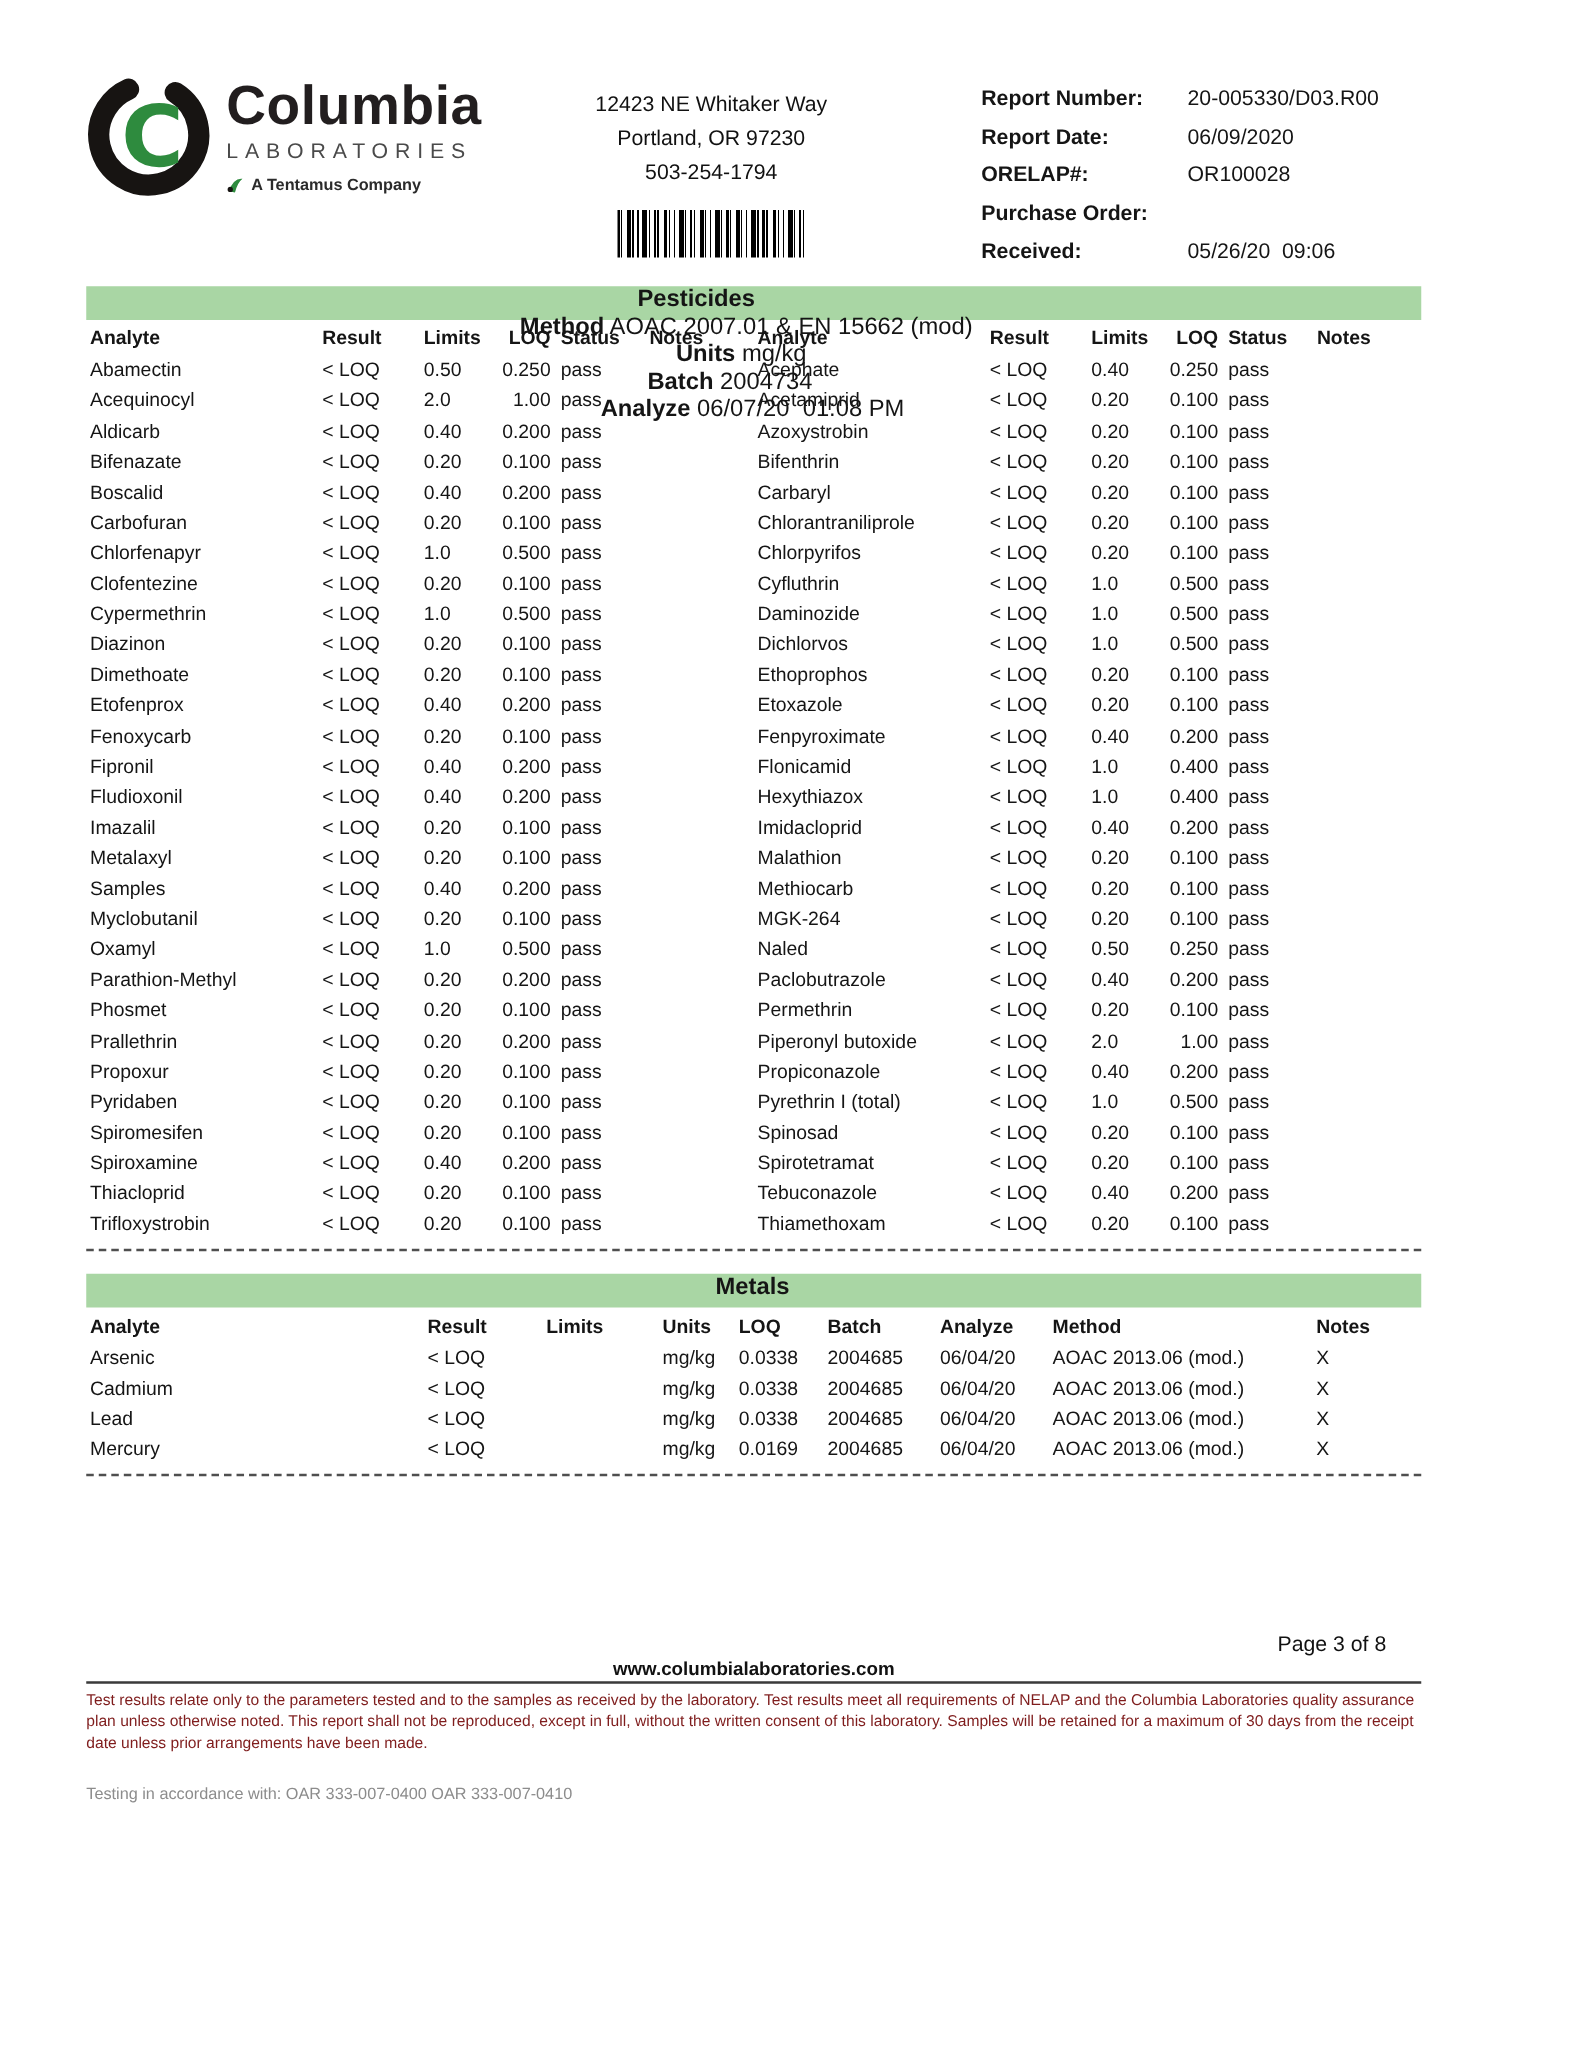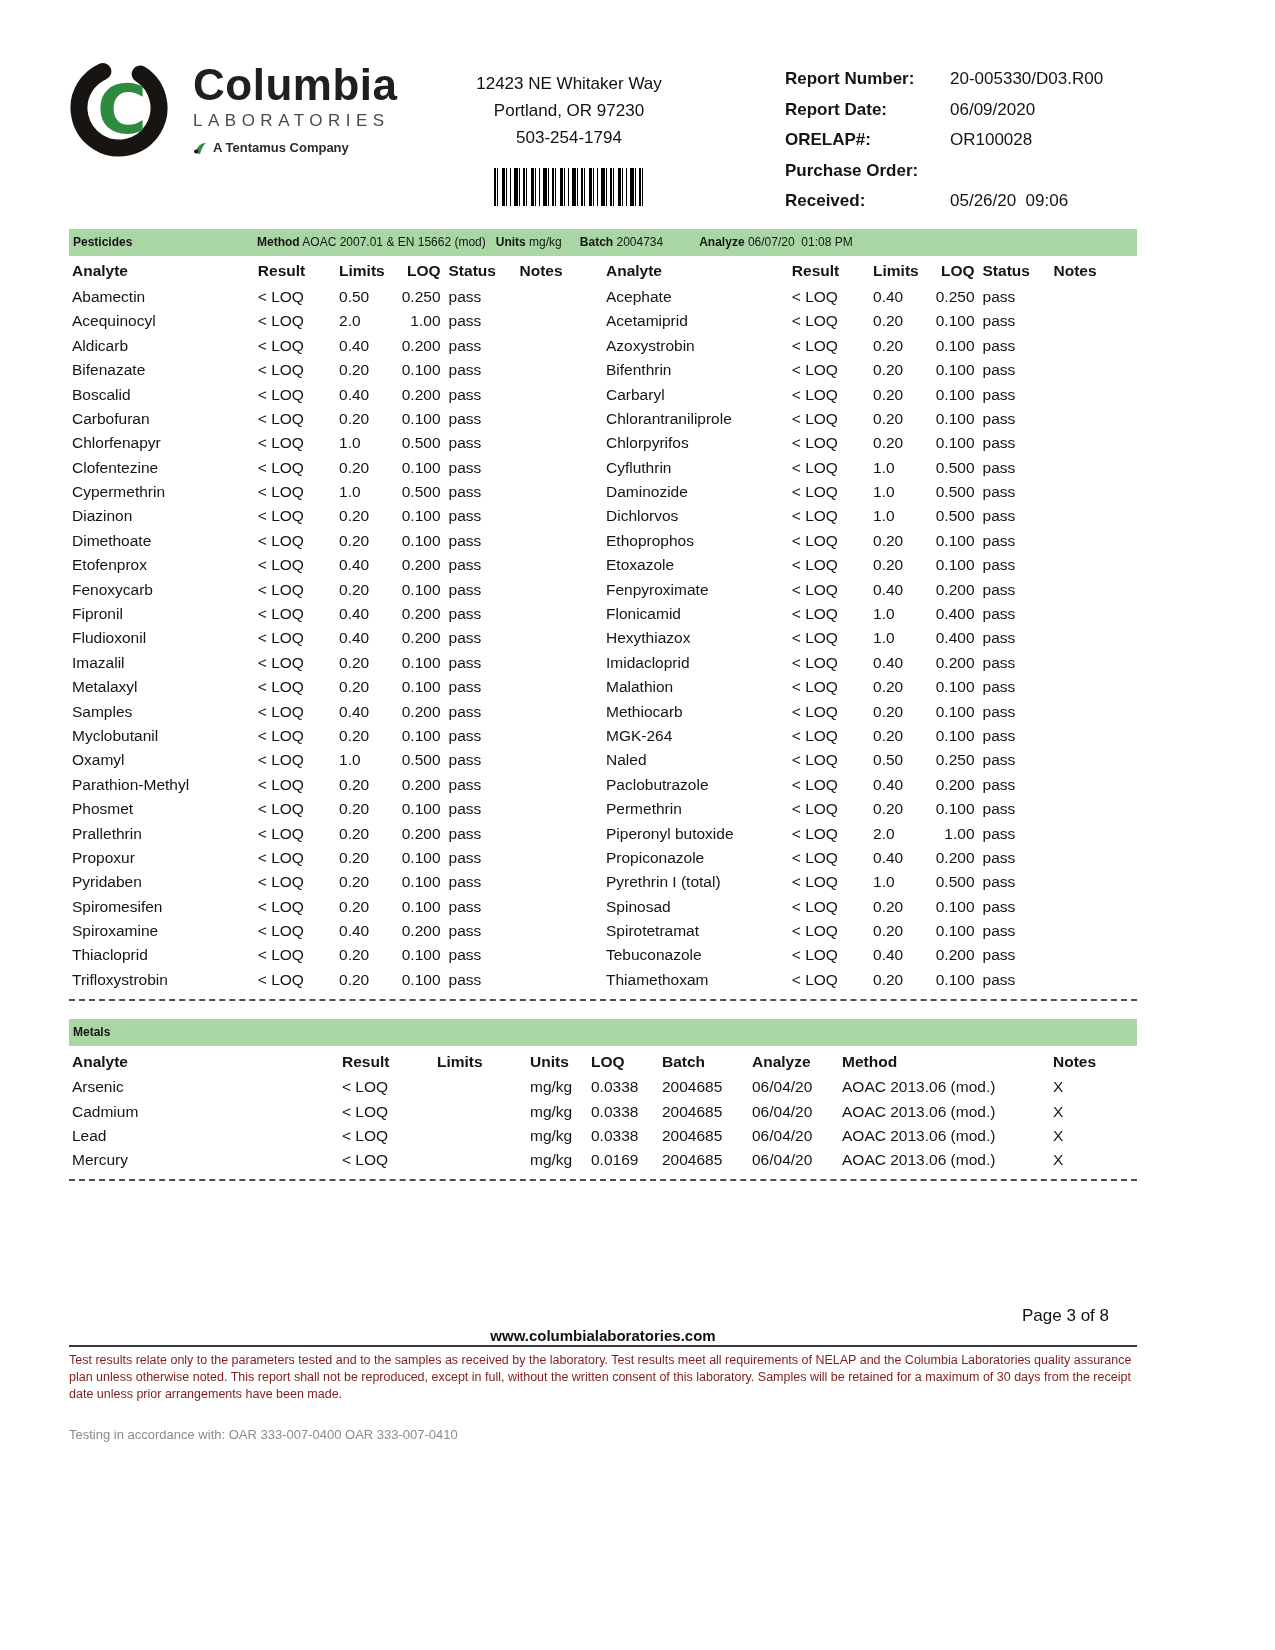--- a/index.html
+++ b/index.html
@@ -17,7 +17,7 @@
   .logo-block { width:340px; }
   .logo-row { display:flex; align-items:flex-start; }
   .logo-mark { flex:0 0 auto; margin-top:2px; }
-  .logo-text { margin-left:24px; padding-top:6px; }
+  .logo-text { margin-left:12px; padding-top:6px; }
   .brand { font-size:44px; font-weight:bold; color:#221e1f; letter-spacing:0.5px; line-height:46px; }
   .brand-sub { font-size:17px; letter-spacing:5.5px; color:#4a4a4a; margin-top:3px; }
   .brand-tag { display:flex; align-items:center; gap:5px; font-size:13px; font-weight:bold; color:#2b2b2b; margin-top:9px; }

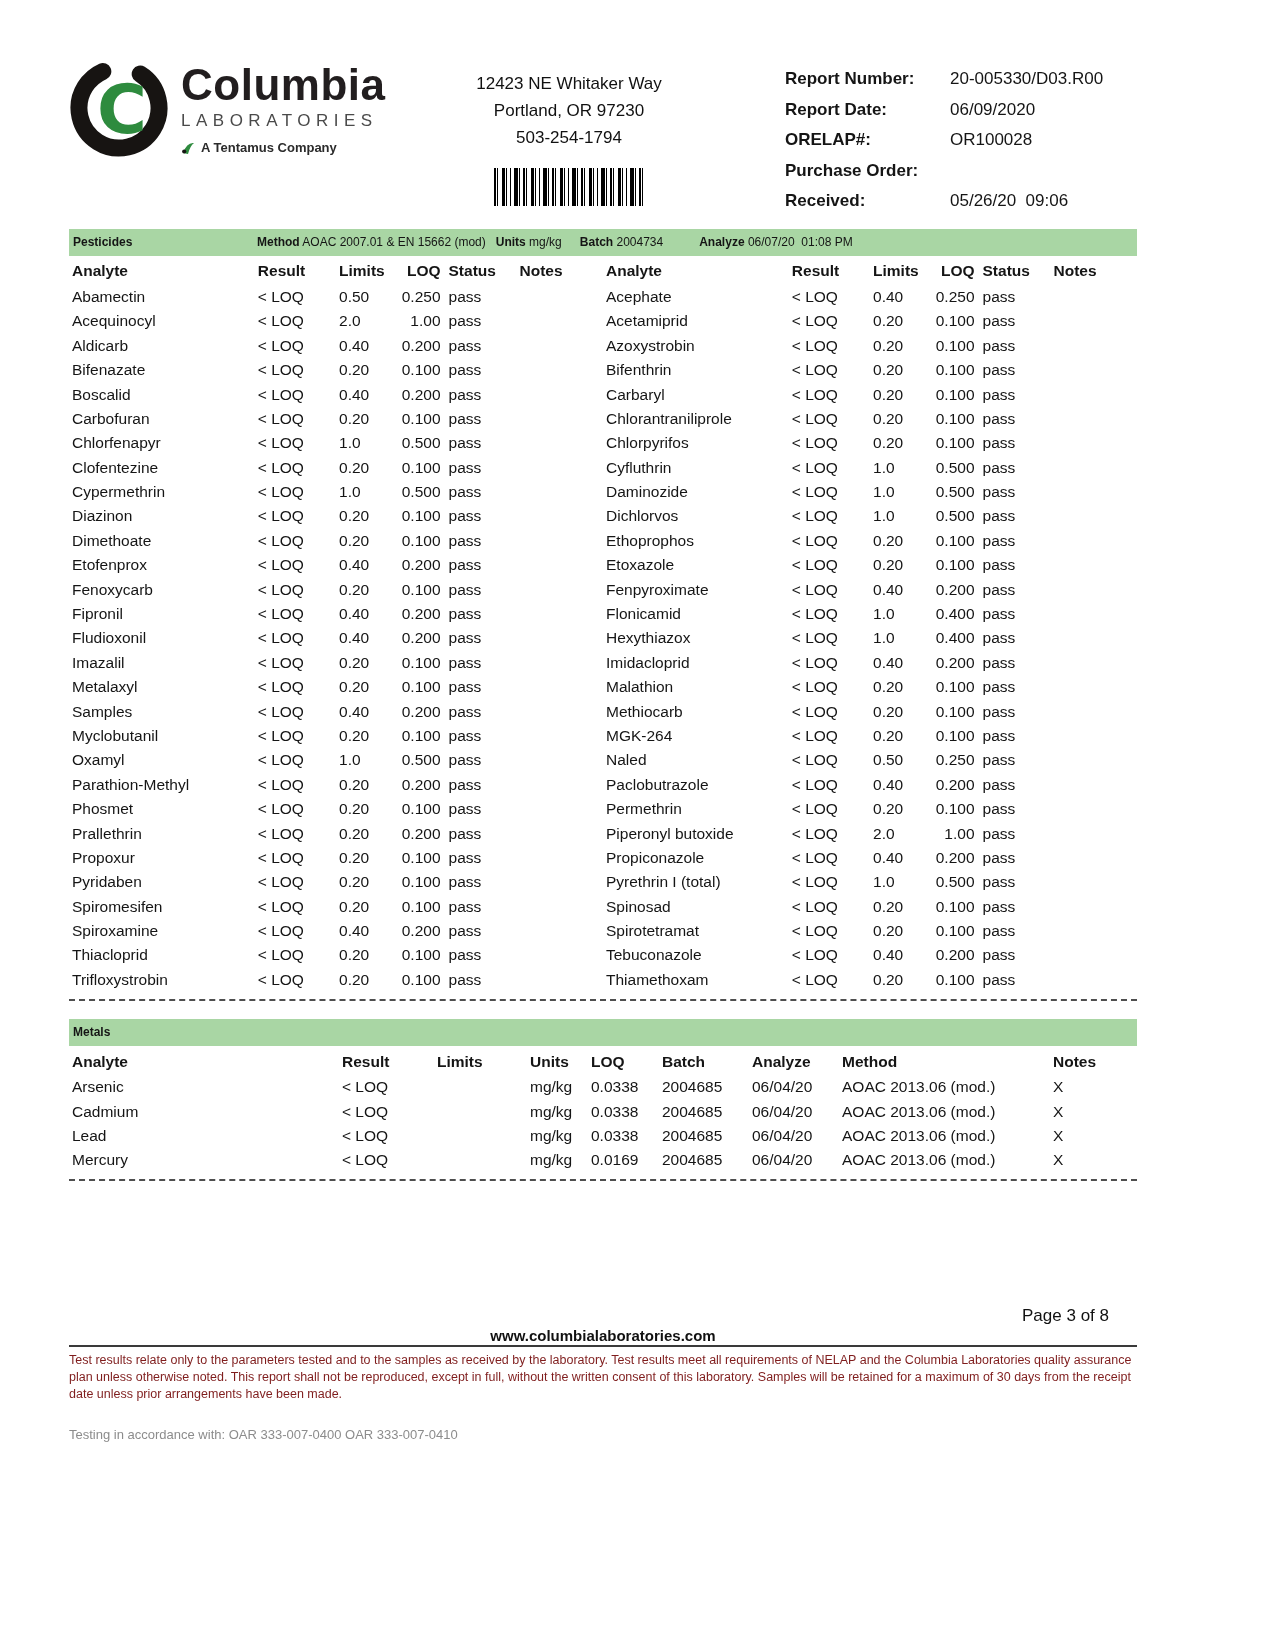--- a/index.html
+++ b/index.html
@@ -35,7 +35,7 @@
   .report-row .val { white-space:pre-wrap; }
 
   
-  .section-bar { background:#a9d6a4; height:27px; display:flex; align-items:center; font-size:12px; padding:0 6px 0 4px; }
+  .section-bar { background:#a9d6a4; height:27px; display:flex; align-items:center; font-size:19px; padding:0 6px 0 4px;flex-direction:column; }
   .bar-title { font-weight:bold; }
   .pest-bar { margin-top:12px; }
   .pest-bar .bar-title { width:184px; }

